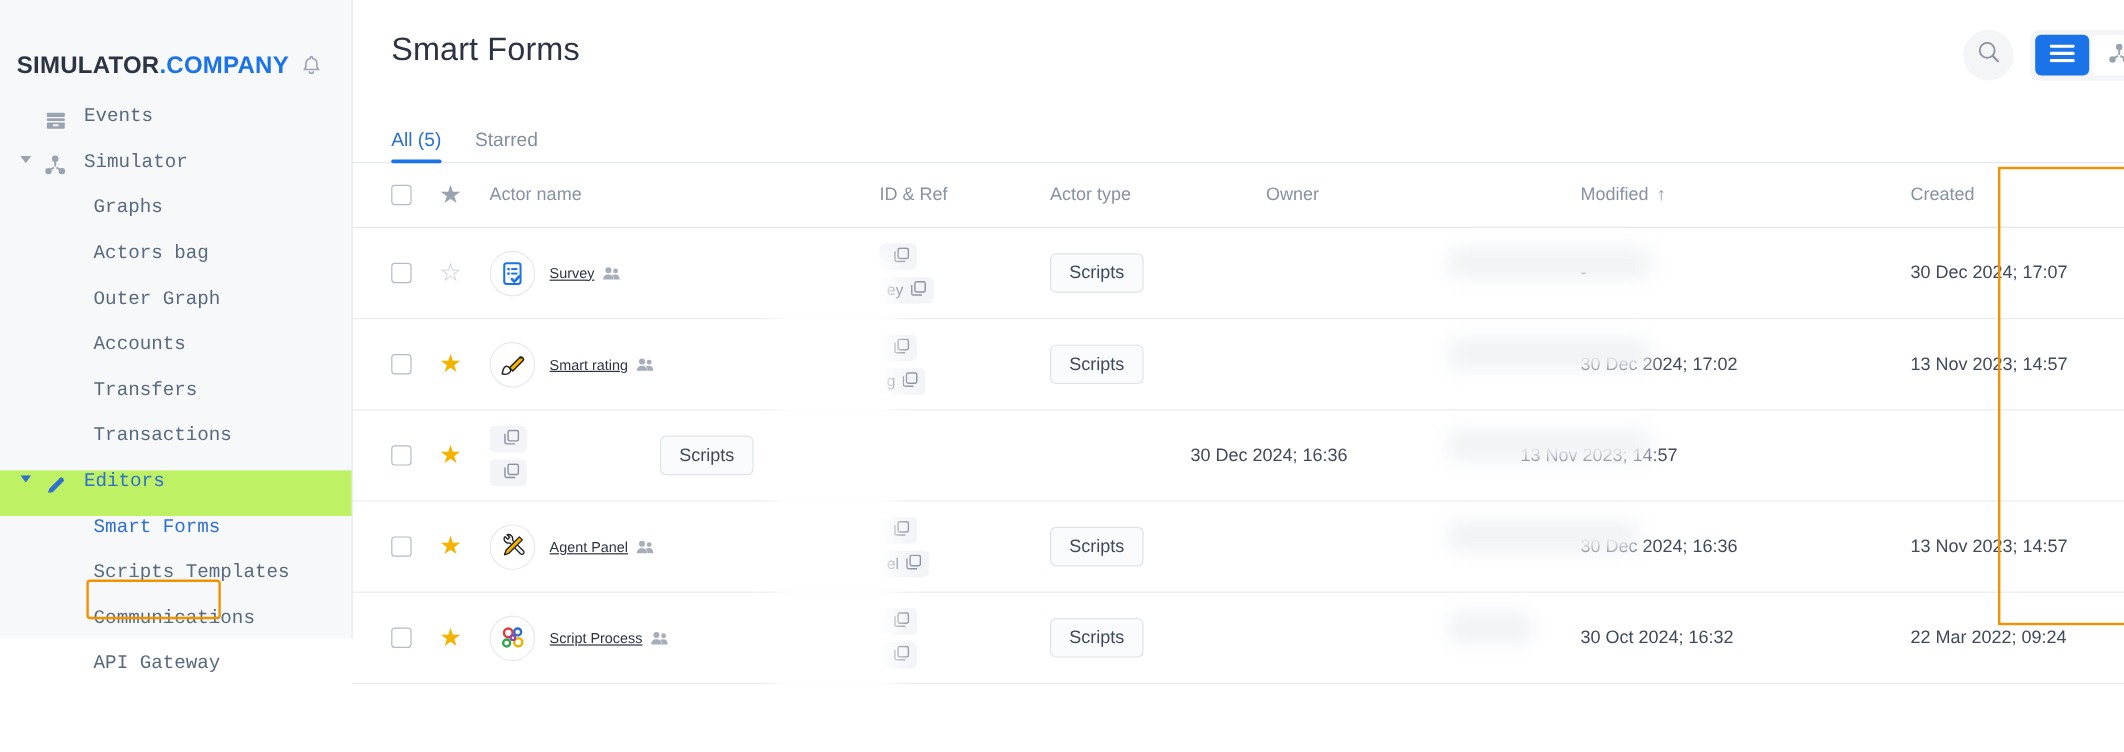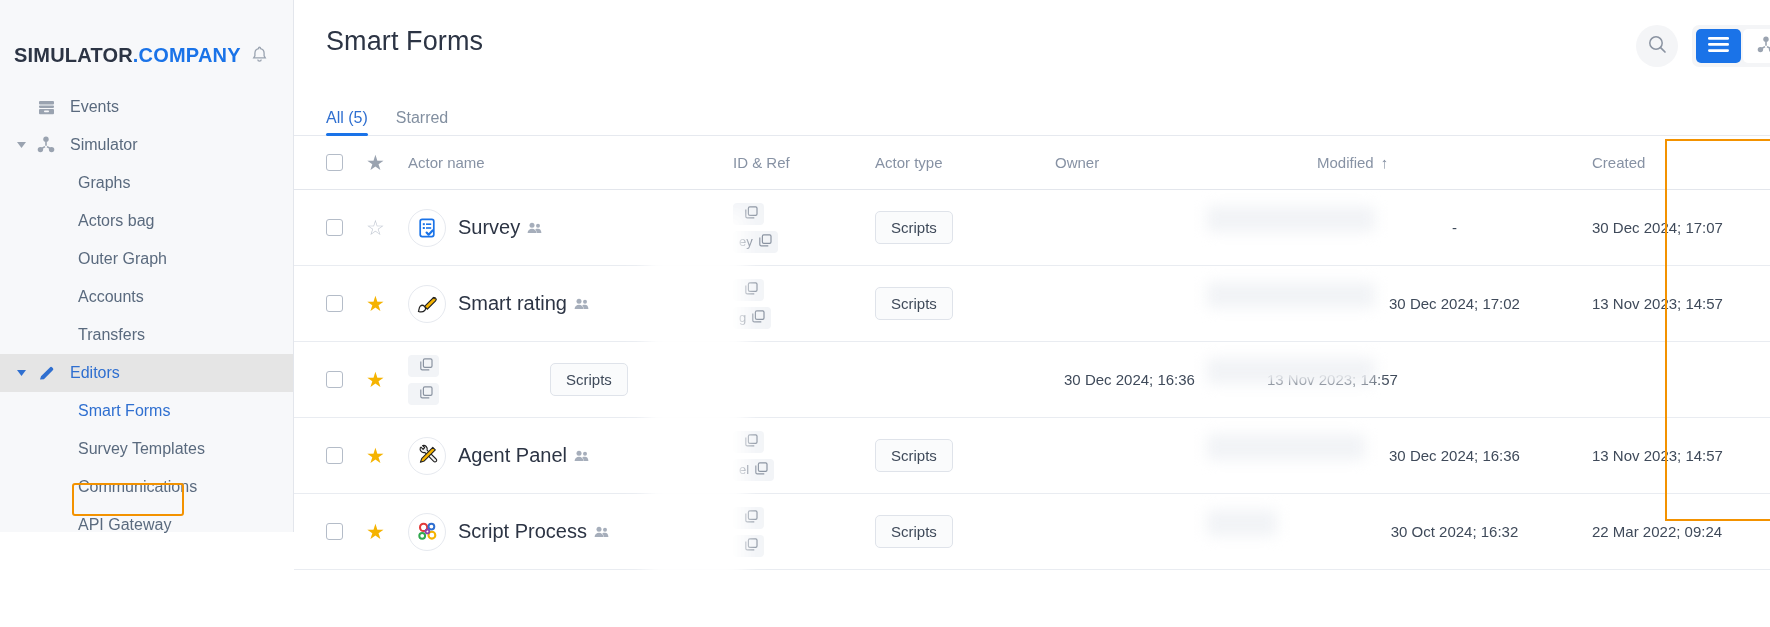--- a/index.html
+++ b/index.html
@@ -33,10 +33,11 @@
   }
   .nav { padding-top: 10px; }
   .nav-row {
-    display: flex; align-items: center;
+    display: flex; 
     height: 38px; position: relative;
     padding-left: 14px;
     cursor: pointer;
+    font-family: Liberation Mono, monospace;
   }
   .nav-row.group { }
   .nav-row.active-group { background: #e5e5e5; }

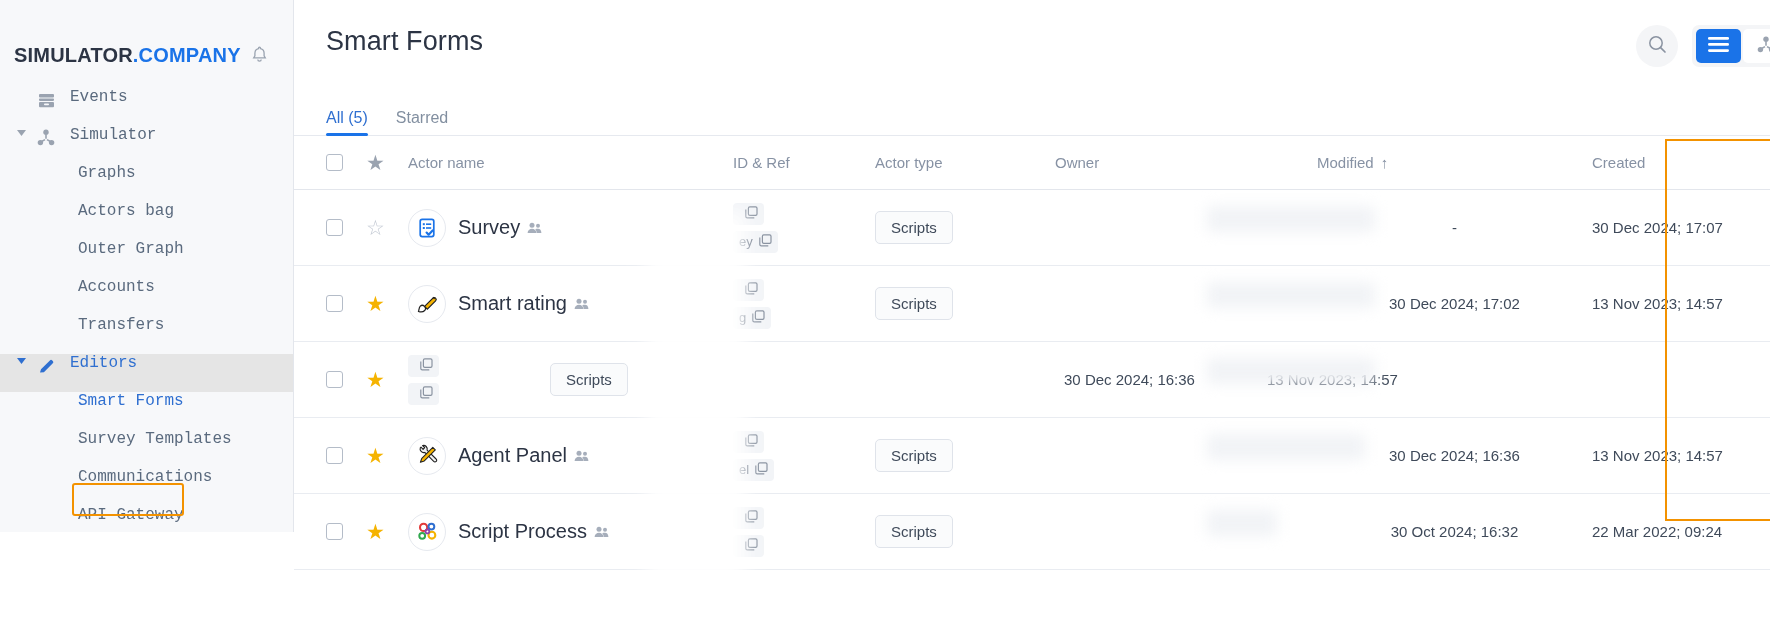--- a/index.html
+++ b/index.html
@@ -125,7 +125,7 @@
   .c-id    { flex: 0 0 142px; }
   .c-type  { flex: 0 0 180px; }
   .c-owner { flex: 0 0 262px; }
-  .c-mod   { flex: 0 0 275px; text-align: center; }
+  .c-mod   { flex: 0 0 275px; }
   .c-cre   { flex: 0 0 230px; }
 
   .hcell { font-size: 15px; color: #8792a4; display: flex; align-items: center; gap: 7px; }

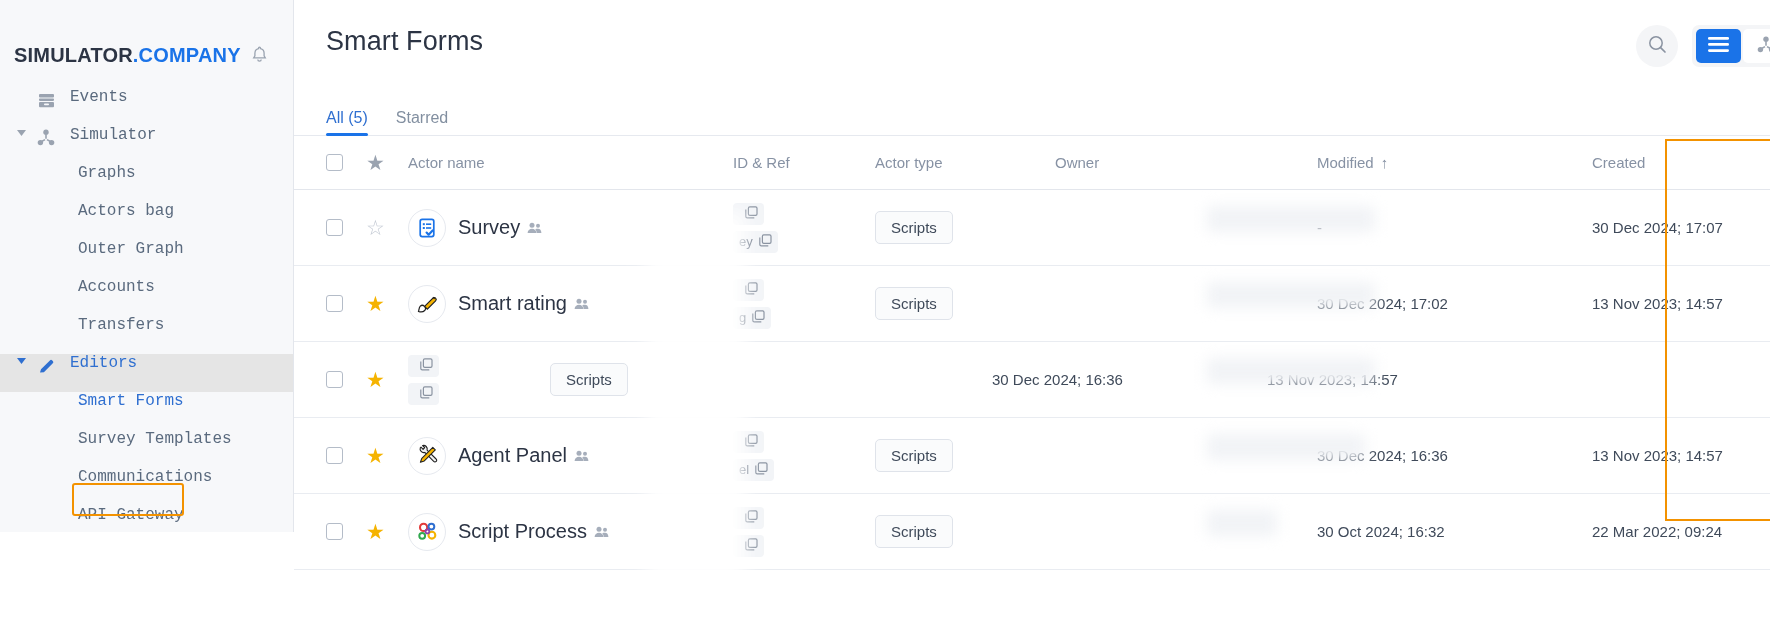--- a/index.html
+++ b/index.html
@@ -143,7 +143,7 @@
     font-size: 20px; margin-right: 12px; flex: 0 0 38px;
     overflow: hidden;
   }
-  .aname { font-size: 20px; color: #2c3444; white-space: nowrap; }
+  .aname { font-size: 12px; color: #2c3444; white-space: nowrap; text-decoration: underline; }
   .shared-ico { margin-left: 7px; display: inline-flex; vertical-align: -2px; }
 
   .chips { display: flex; flex-direction: column; gap: 6px; align-items: flex-start; }

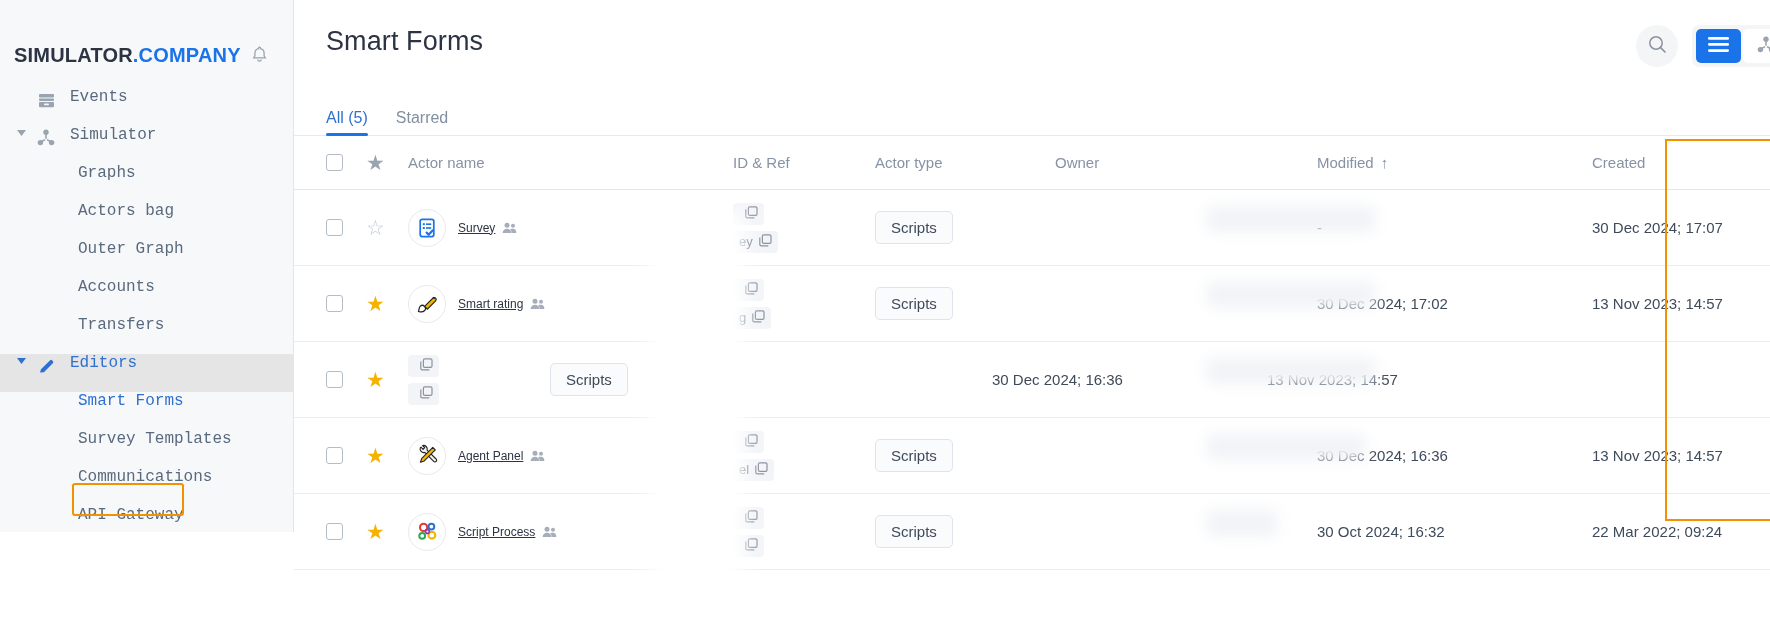--- a/index.html
+++ b/index.html
@@ -245,6 +245,9 @@
       </div>
       <div class="nav-row child">
         <span class="nav-label">Transfers</span>
+      </div>
+      <div class="nav-row child">
+        <span class="nav-label">Transactions</span>
       </div>
 
       <div class="nav-row group active-group">

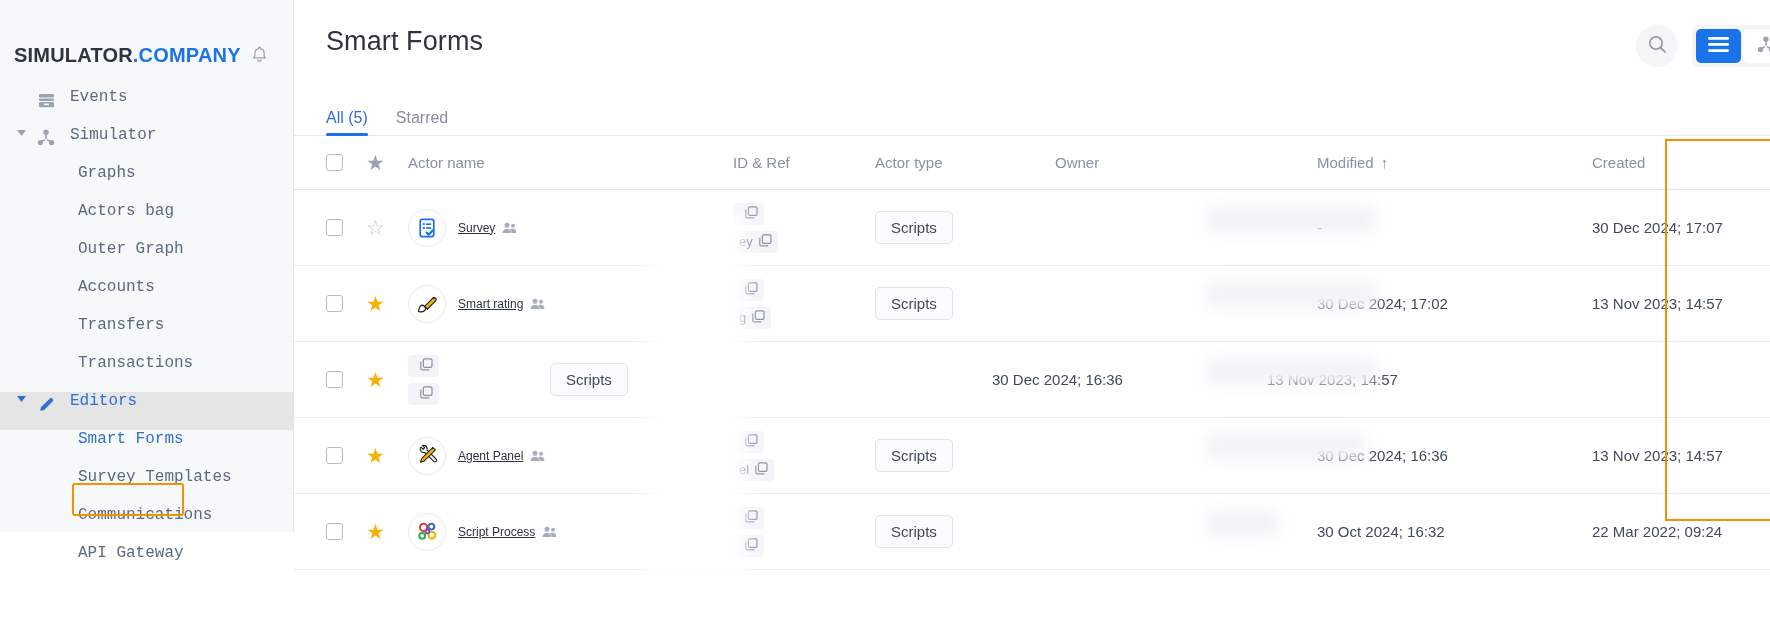--- a/index.html
+++ b/index.html
@@ -40,7 +40,7 @@
     font-family: Liberation Mono, monospace;
   }
   .nav-row.group { }
-  .nav-row.active-group { background: #e5e5e5; }
+  .nav-row.active-group { background: #bef264; }
   .caret {
     width: 14px; height: 14px; flex: 0 0 14px;
     display: flex; align-items: center; justify-content: center;

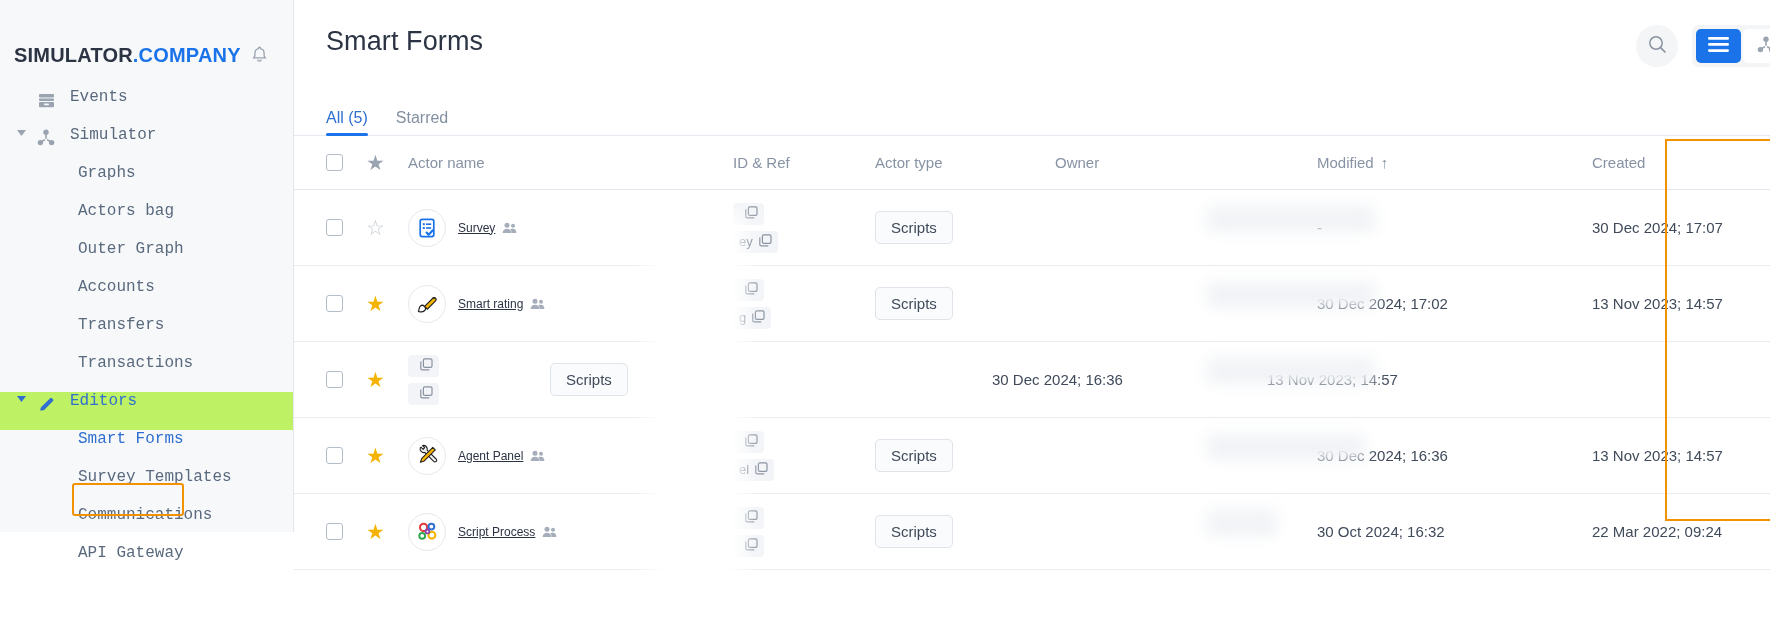--- a/index.html
+++ b/index.html
@@ -268,7 +268,7 @@
         <span class="nav-label">Smart Forms</span>
       </div>
       <div class="nav-row child">
-        <span class="nav-label">Survey Templates</span>
+        <span class="nav-label">Scripts Templates</span>
       </div>
       <div class="nav-row child">
         <span class="nav-label">Communications</span>

